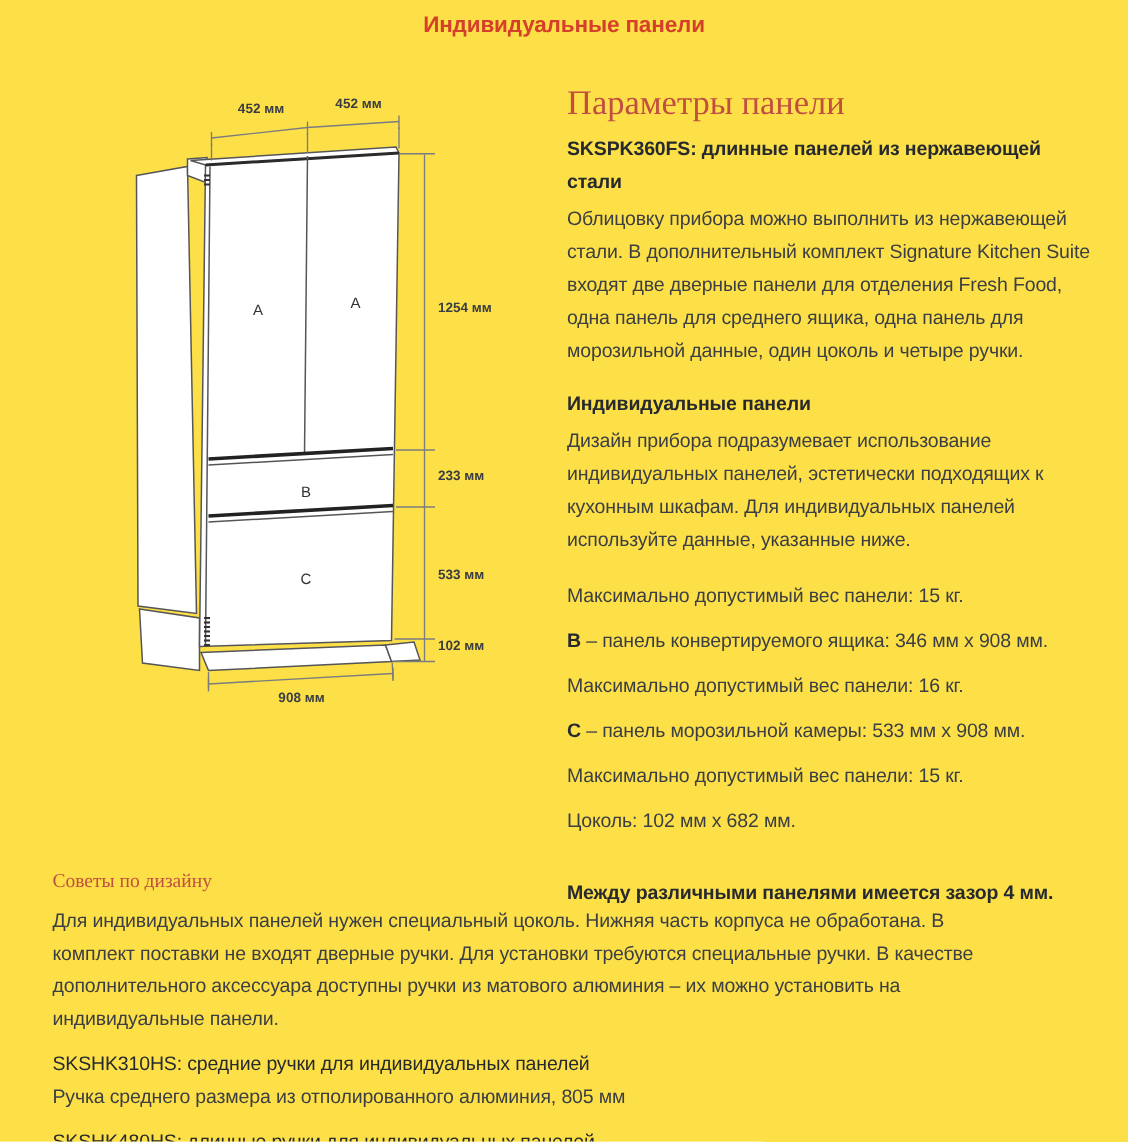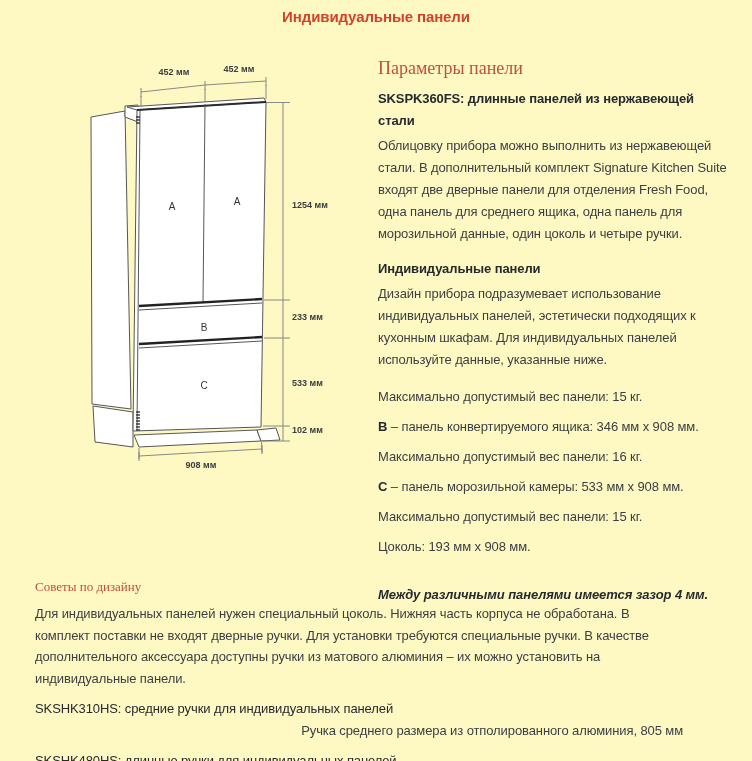--- a/index.html
+++ b/index.html
@@ -11,7 +11,7 @@
     position: relative;
     overflow: hidden;
   }
-  .page { position: absolute; inset: 0; background: #fef9c3; }
+  .page { position: absolute; inset: 0; background: #fde047; }
 
   .page-title {
     position: absolute; top: 8px; left: 0; width: 100%;

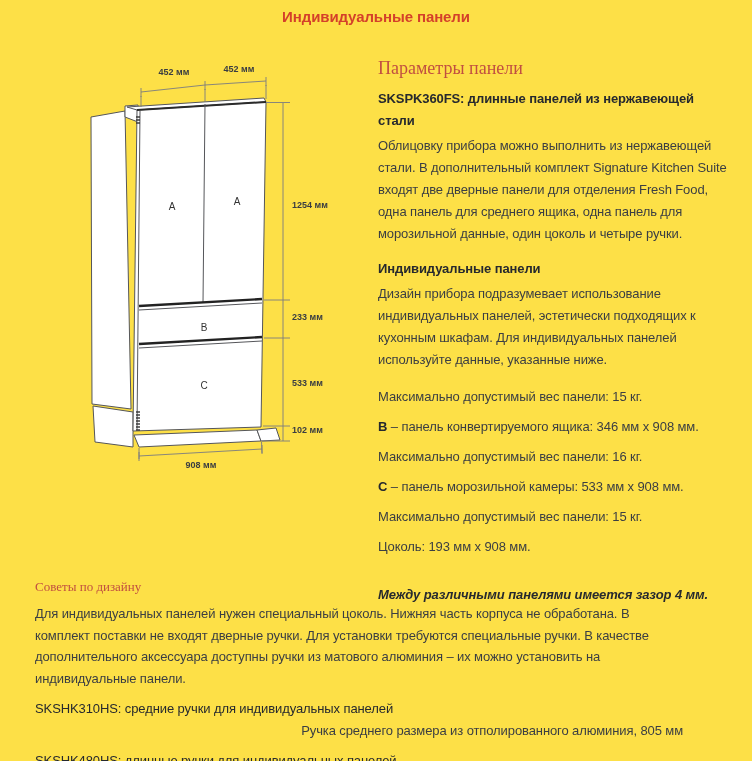--- a/index.html
+++ b/index.html
@@ -30,7 +30,7 @@
   .serif-heading {
     font-family: "Liberation Serif", serif;
     font-weight: normal; color: #c14f41;
-    margin: 0 0 8px 0; font-size: 18px; line-height: 23px;
+    margin: 0 0 8px 0; font-size: 23px; line-height: 23px;
     letter-spacing: 0;
   }
   .params p { margin: 0; }

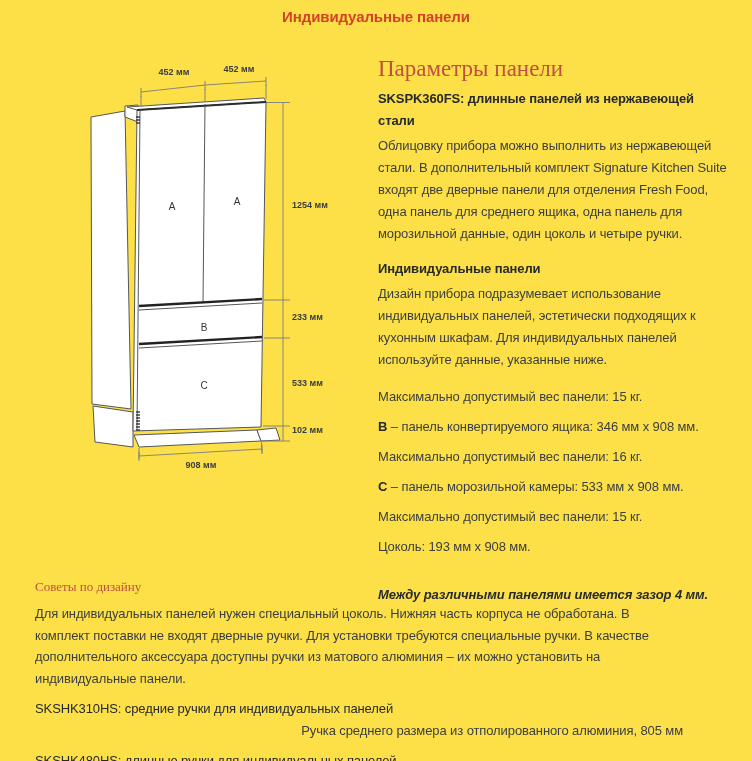--- a/index.html
+++ b/index.html
@@ -158,7 +158,7 @@
     <p class="spec">Максимально допустимый вес панели: 16 кг.</p>
     <p class="spec"><b>C</b><span> – панель морозильной камеры: 533 мм x 908 мм.</span></p>
     <p class="spec">Максимально допустимый вес панели: 15 кг.</p>
-    <p class="spec">Цоколь: 193 мм x 908 мм.</p>
+    <p class="spec">Цоколь: 102 мм x 682 мм.</p>
 
     <p class="gap-note">Между различными панелями имеется зазор 4 мм.</p>
   </section>

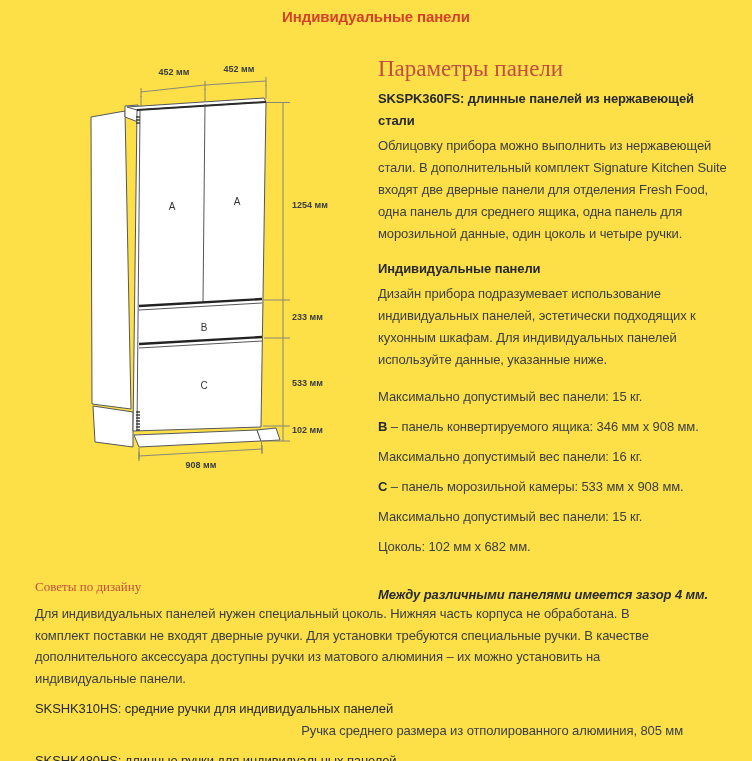--- a/index.html
+++ b/index.html
@@ -41,7 +41,7 @@
   .custom-body { margin: 0 0 15px 0 !important; }
   .spec { margin: 0 0 8px 0 !important; }
   .spec b { color: #26292e; }
-  .gap-note { margin: 26px 0 0 0 !important; font-weight: bold; color: #26292e; font-style: italic; }
+  .gap-note { margin: 26px 0 0 0 !important; font-weight: bold; color: #26292e; }
 
   .tips {
     position: absolute; left: 35px; top: 575px; width: 648px;

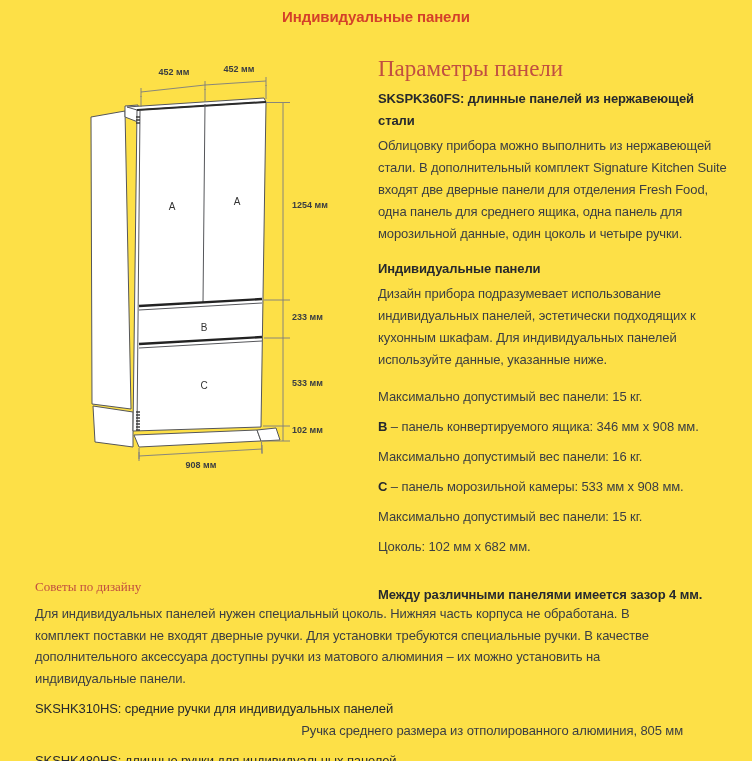--- a/index.html
+++ b/index.html
@@ -51,7 +51,7 @@
   .tips .serif-heading { font-size: 13px; margin: 0 0 5px 0; }
   .tips p { margin: 0; }
   .handle-title { margin: 9px 0 0 0 !important; font-weight: normal; color: #26292e; }
-  .handle-desc { margin: 0 !important; text-align: right; }
+  .handle-desc { margin: 0 !important; }
 
   svg text {
     font-family: "Liberation Sans", sans-serif;

